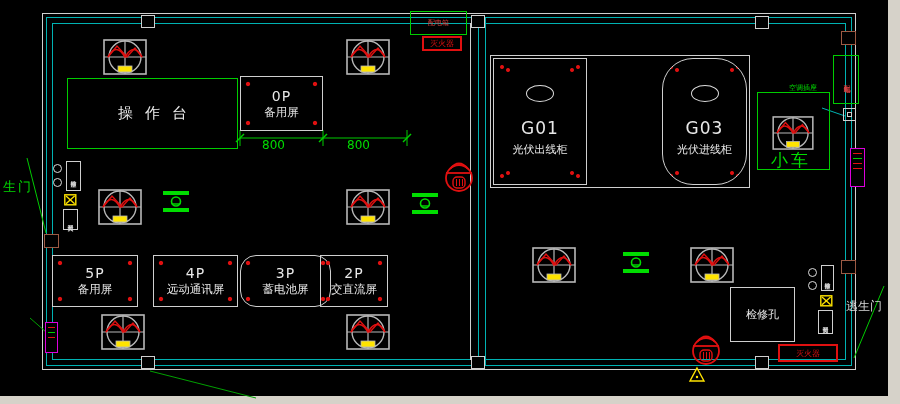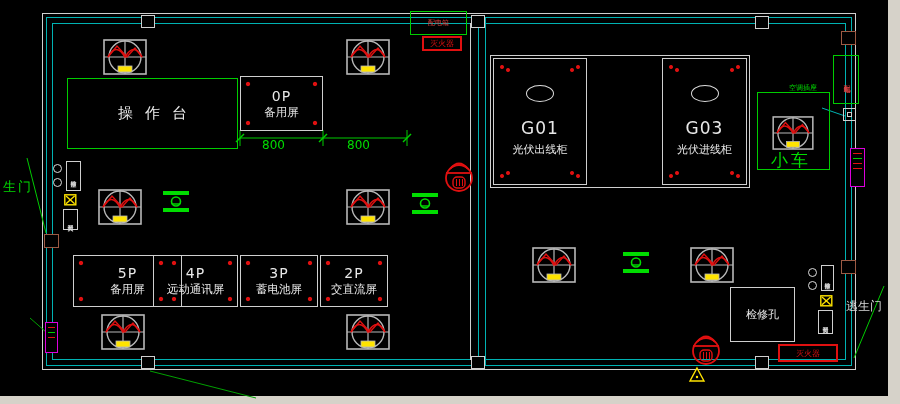--- a/index.html
+++ b/index.html
@@ -157,7 +157,7 @@
     <span class="cid">G01</span>
     <span class="cname">光伏出线柜</span>
   </div>
-  <div class="abs cabinet dots8" style="left:662px;top:58px;width:85px;height:127px;">
+  <div class="abs cabinet dots8" style="left:662px;top:58px;width:85px;height:127px;border-radius:31px;">
     <span class="ellipse"></span>
     <span class="cid">G03</span>
     <span class="cname">光伏进线柜</span>

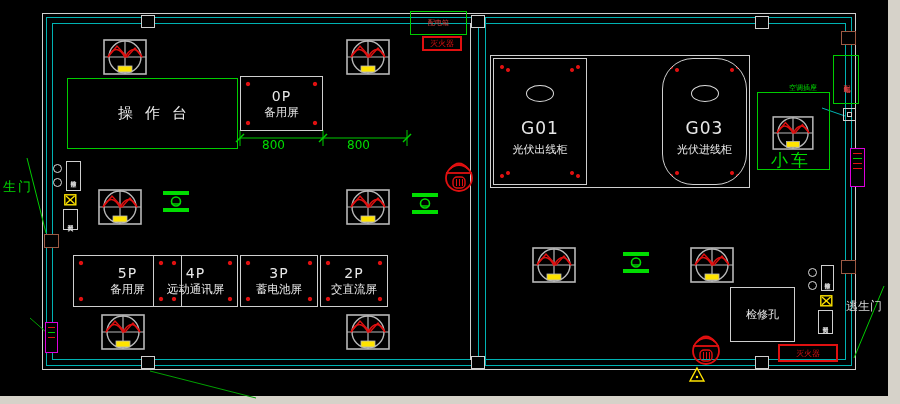--- a/index.html
+++ b/index.html
@@ -134,7 +134,7 @@
   <div class="abs" style="left:262px;top:138px;color:#00dd00;font-size:12px;">800</div>
   <div class="abs" style="left:347px;top:138px;color:#00dd00;font-size:12px;">800</div>
 
-  <div class="abs panel dots4" style="left:73px;top:255px;width:109px;height:52px;">
+  <div class="abs panel dots4" style="left:52px;top:255px;width:86px;height:52px;">
     <span class="pid">5P</span>
     <span class="pname">备用屏</span>
   </div>

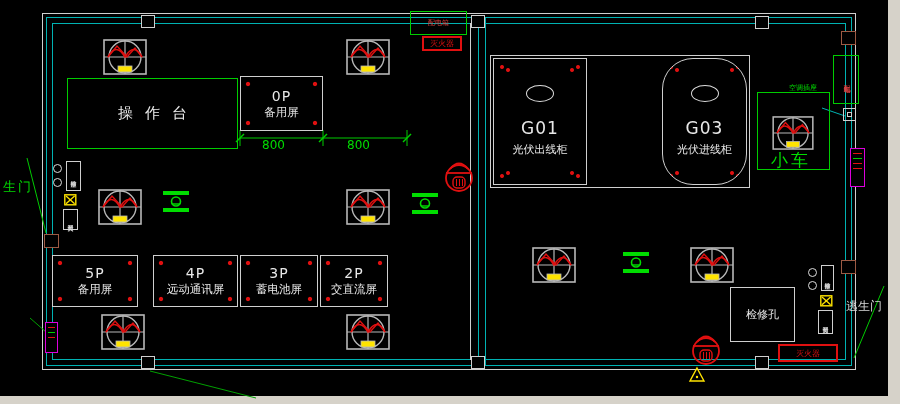--- a/index.html
+++ b/index.html
@@ -142,7 +142,7 @@
     <span class="pid">4P</span>
     <span class="pname">远动通讯屏</span>
   </div>
-  <div class="abs panel dots4" style="left:240px;top:255px;width:78px;height:52px;">
+  <div class="abs panel dots4" style="left:240px;top:255px;width:91px;height:52px;border-radius:16px;">
     <span class="pid">3P</span>
     <span class="pname">蓄电池屏</span>
   </div>

